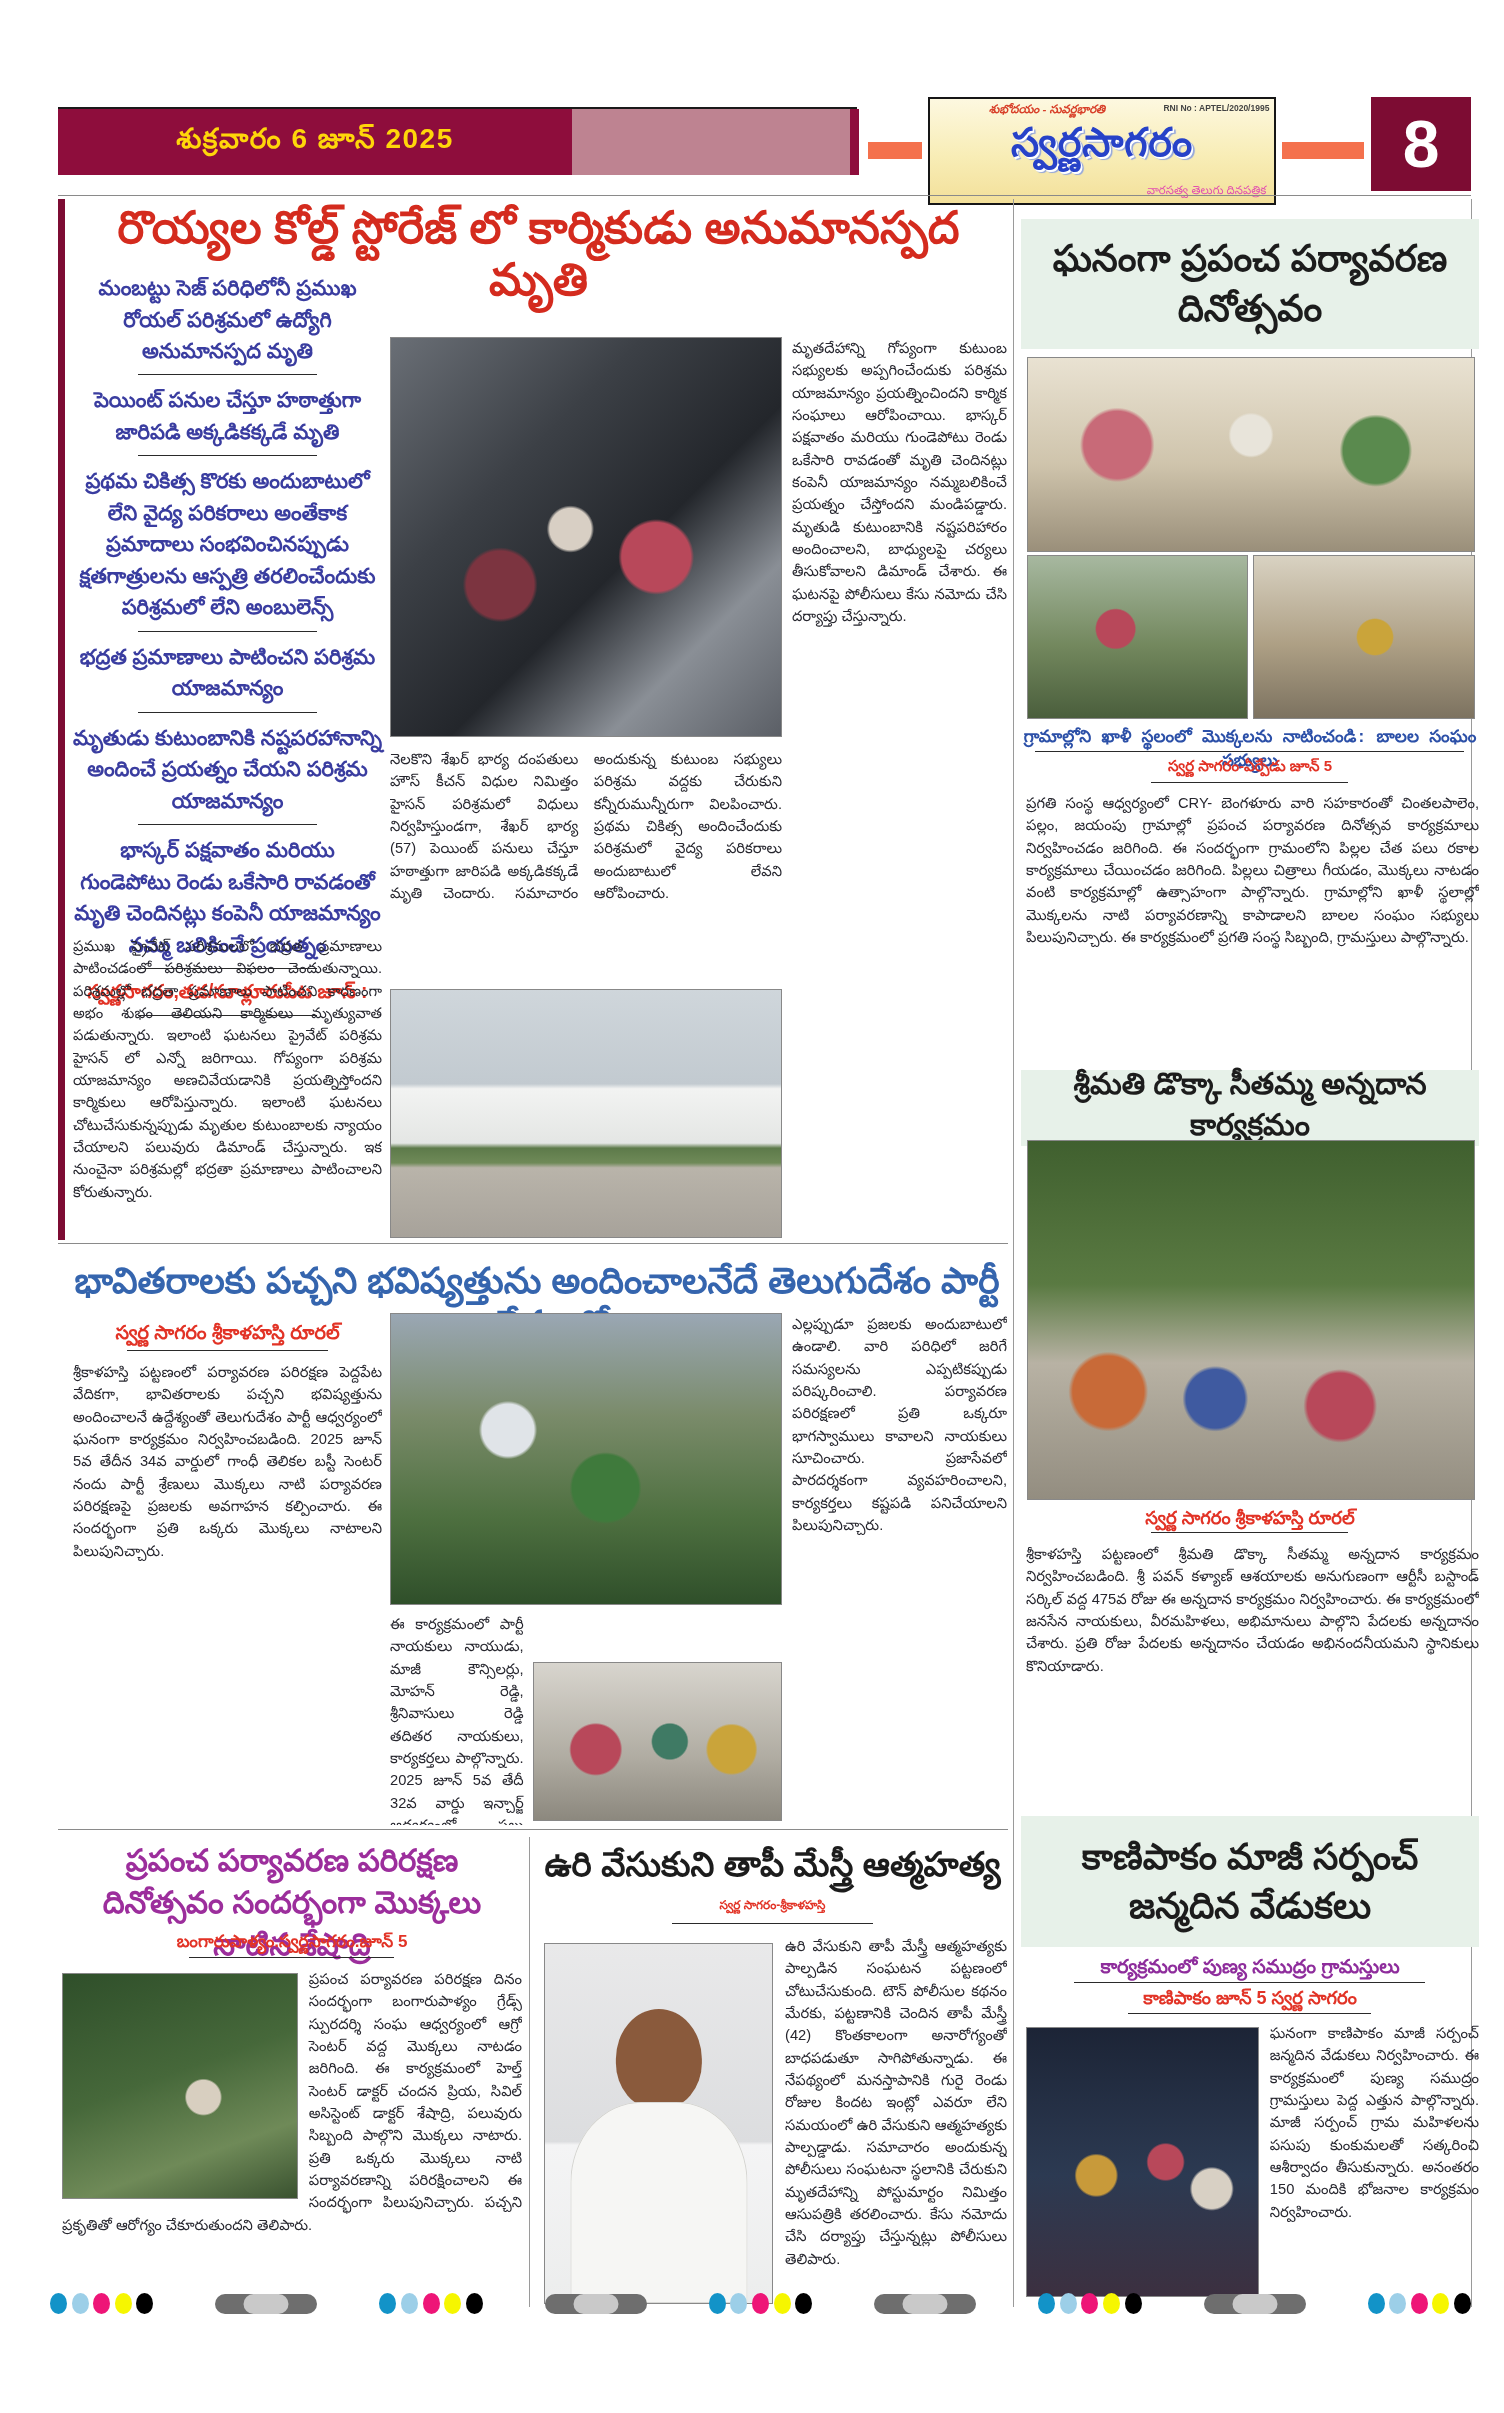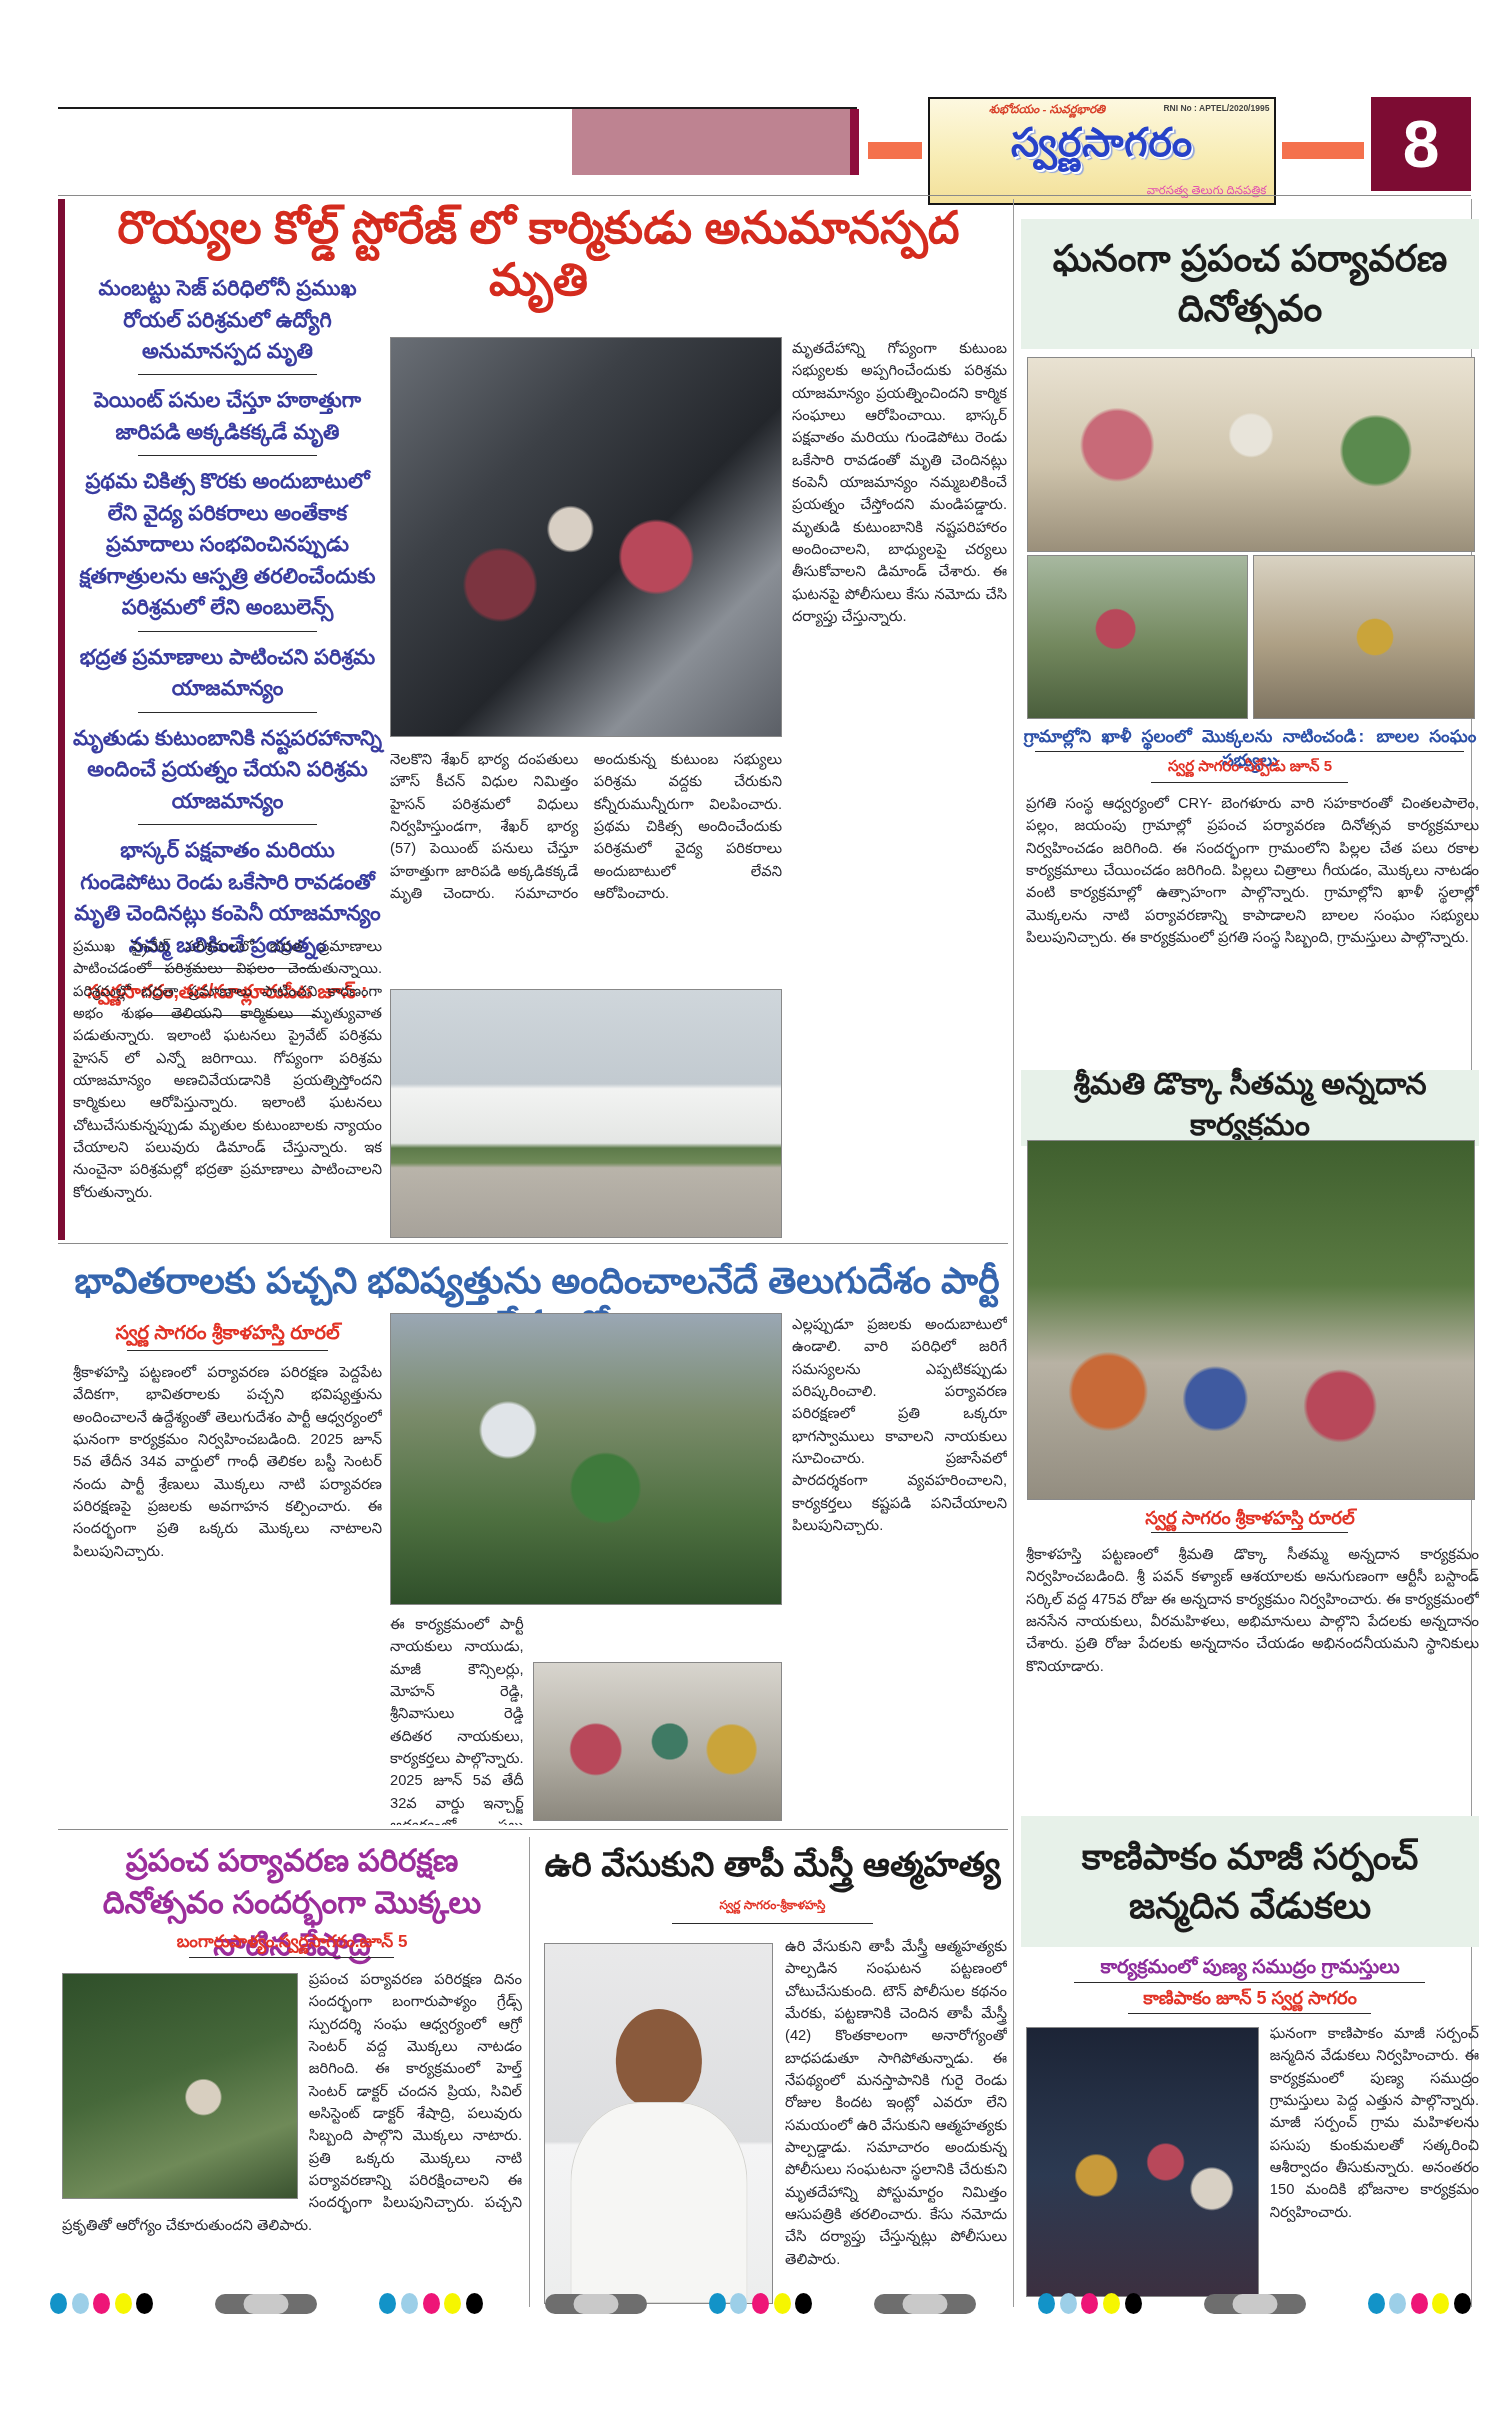--- a/index.html
+++ b/index.html
@@ -108,6 +108,7 @@
 <div class="page">
 
   <div class="abs hdr-topline" style="left:58px;top:107px;width:799px;"></div>
+  <div class="abs date-block" style="left:58px;top:109px;width:514px;height:66px;">శుక్రవారం 6 జూన్ 2025</div>
   <div class="abs mauve-block" style="left:572px;top:109px;width:278px;height:66px;"></div>
   <div class="abs maroon-mini" style="left:850px;top:109px;width:9.3px;height:66px;"></div>
   <div class="abs orange-bar" style="left:868px;top:142px;width:54px;height:17px;"></div>

